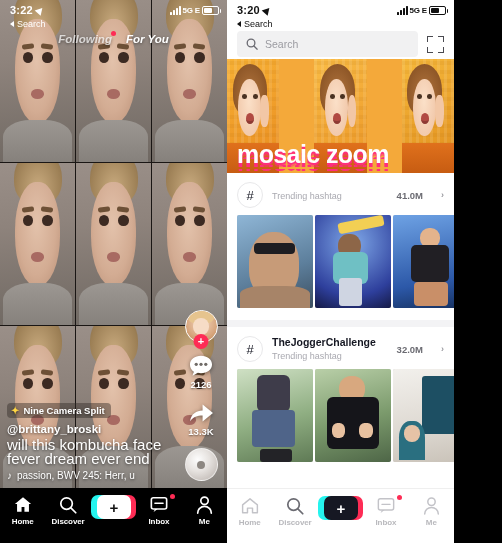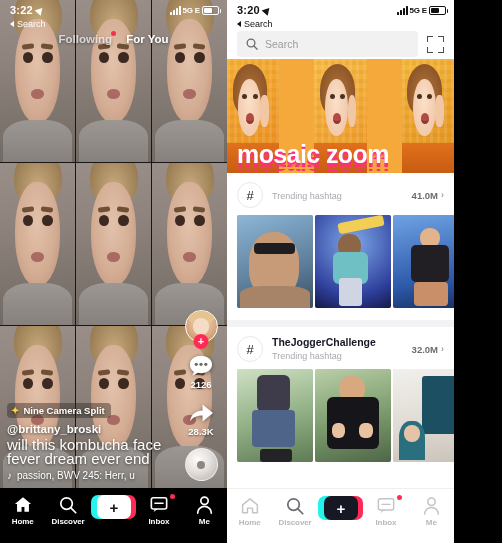--- a/index.html
+++ b/index.html
@@ -40,7 +40,7 @@
 
   
   .feed-tabs { position:absolute; top:33px; left:0; width:100%; z-index:35;
-               display:flex; justify-content:center; align-items:center; gap:14px; }
+               display:flex; justify-content:center; align-items:center; gap:14px;font-style:italic; }
   .ft { font-size:11.5px; font-weight:bold; position:relative;
         text-shadow:0 1px 3px rgba(0,0,0,.45); }
   .ft.inactive { color:rgba(255,255,255,.72); }

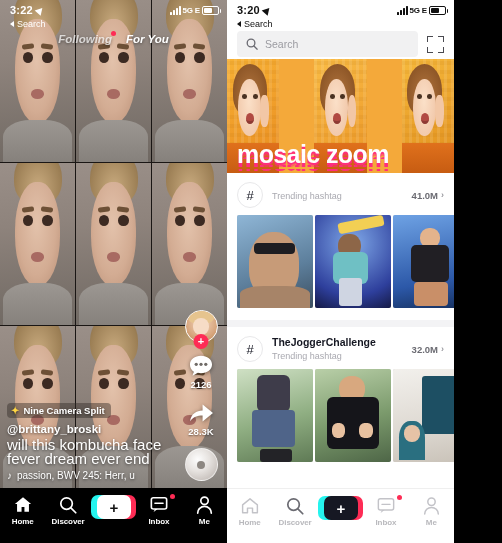--- a/index.html
+++ b/index.html
@@ -199,7 +199,7 @@
   .sec-txt { flex:1; min-width:0; }
   .sec-title { font-size:10.5px; font-weight:bold; color:#161823; line-height:13px; }
   .sec-sub { font-size:9px; color:#a9a9b0; line-height:12px; margin-top:1px; }
-  .sec-cnt { display:flex; align-items:center; gap:3px; font-size:9.5px;
+  .sec-cnt { display:flex; align-items:center; gap:18px; font-size:9.5px;
              color:#6b6b72; font-weight:bold; flex:none; }
   .chev { font-size:9px; color:#9b9ba1; }
   .thumbs { display:flex; gap:2px; padding:0 0 0 10px; overflow:hidden; }

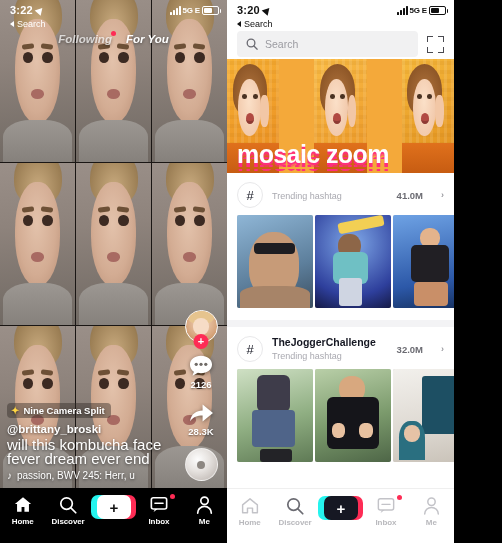--- a/index.html
+++ b/index.html
@@ -397,7 +397,7 @@
         <svg class="ico-sh" width="27" height="24" viewBox="0 0 24 22">
           <path d="M1.5 18.5c1-7 5.8-9.6 11.5-9.9V3.3L22.5 11l-9.5 7.7v-5.4c-5 .1-8.5 1.4-11.5 5.2z" fill="#fff"></path>
         </svg>
-        <span class="rail-cnt">28.3K</span>
+        <span class="rail-cnt">13.3K</span>
       </div>
 
       <div class="disc"></div>

